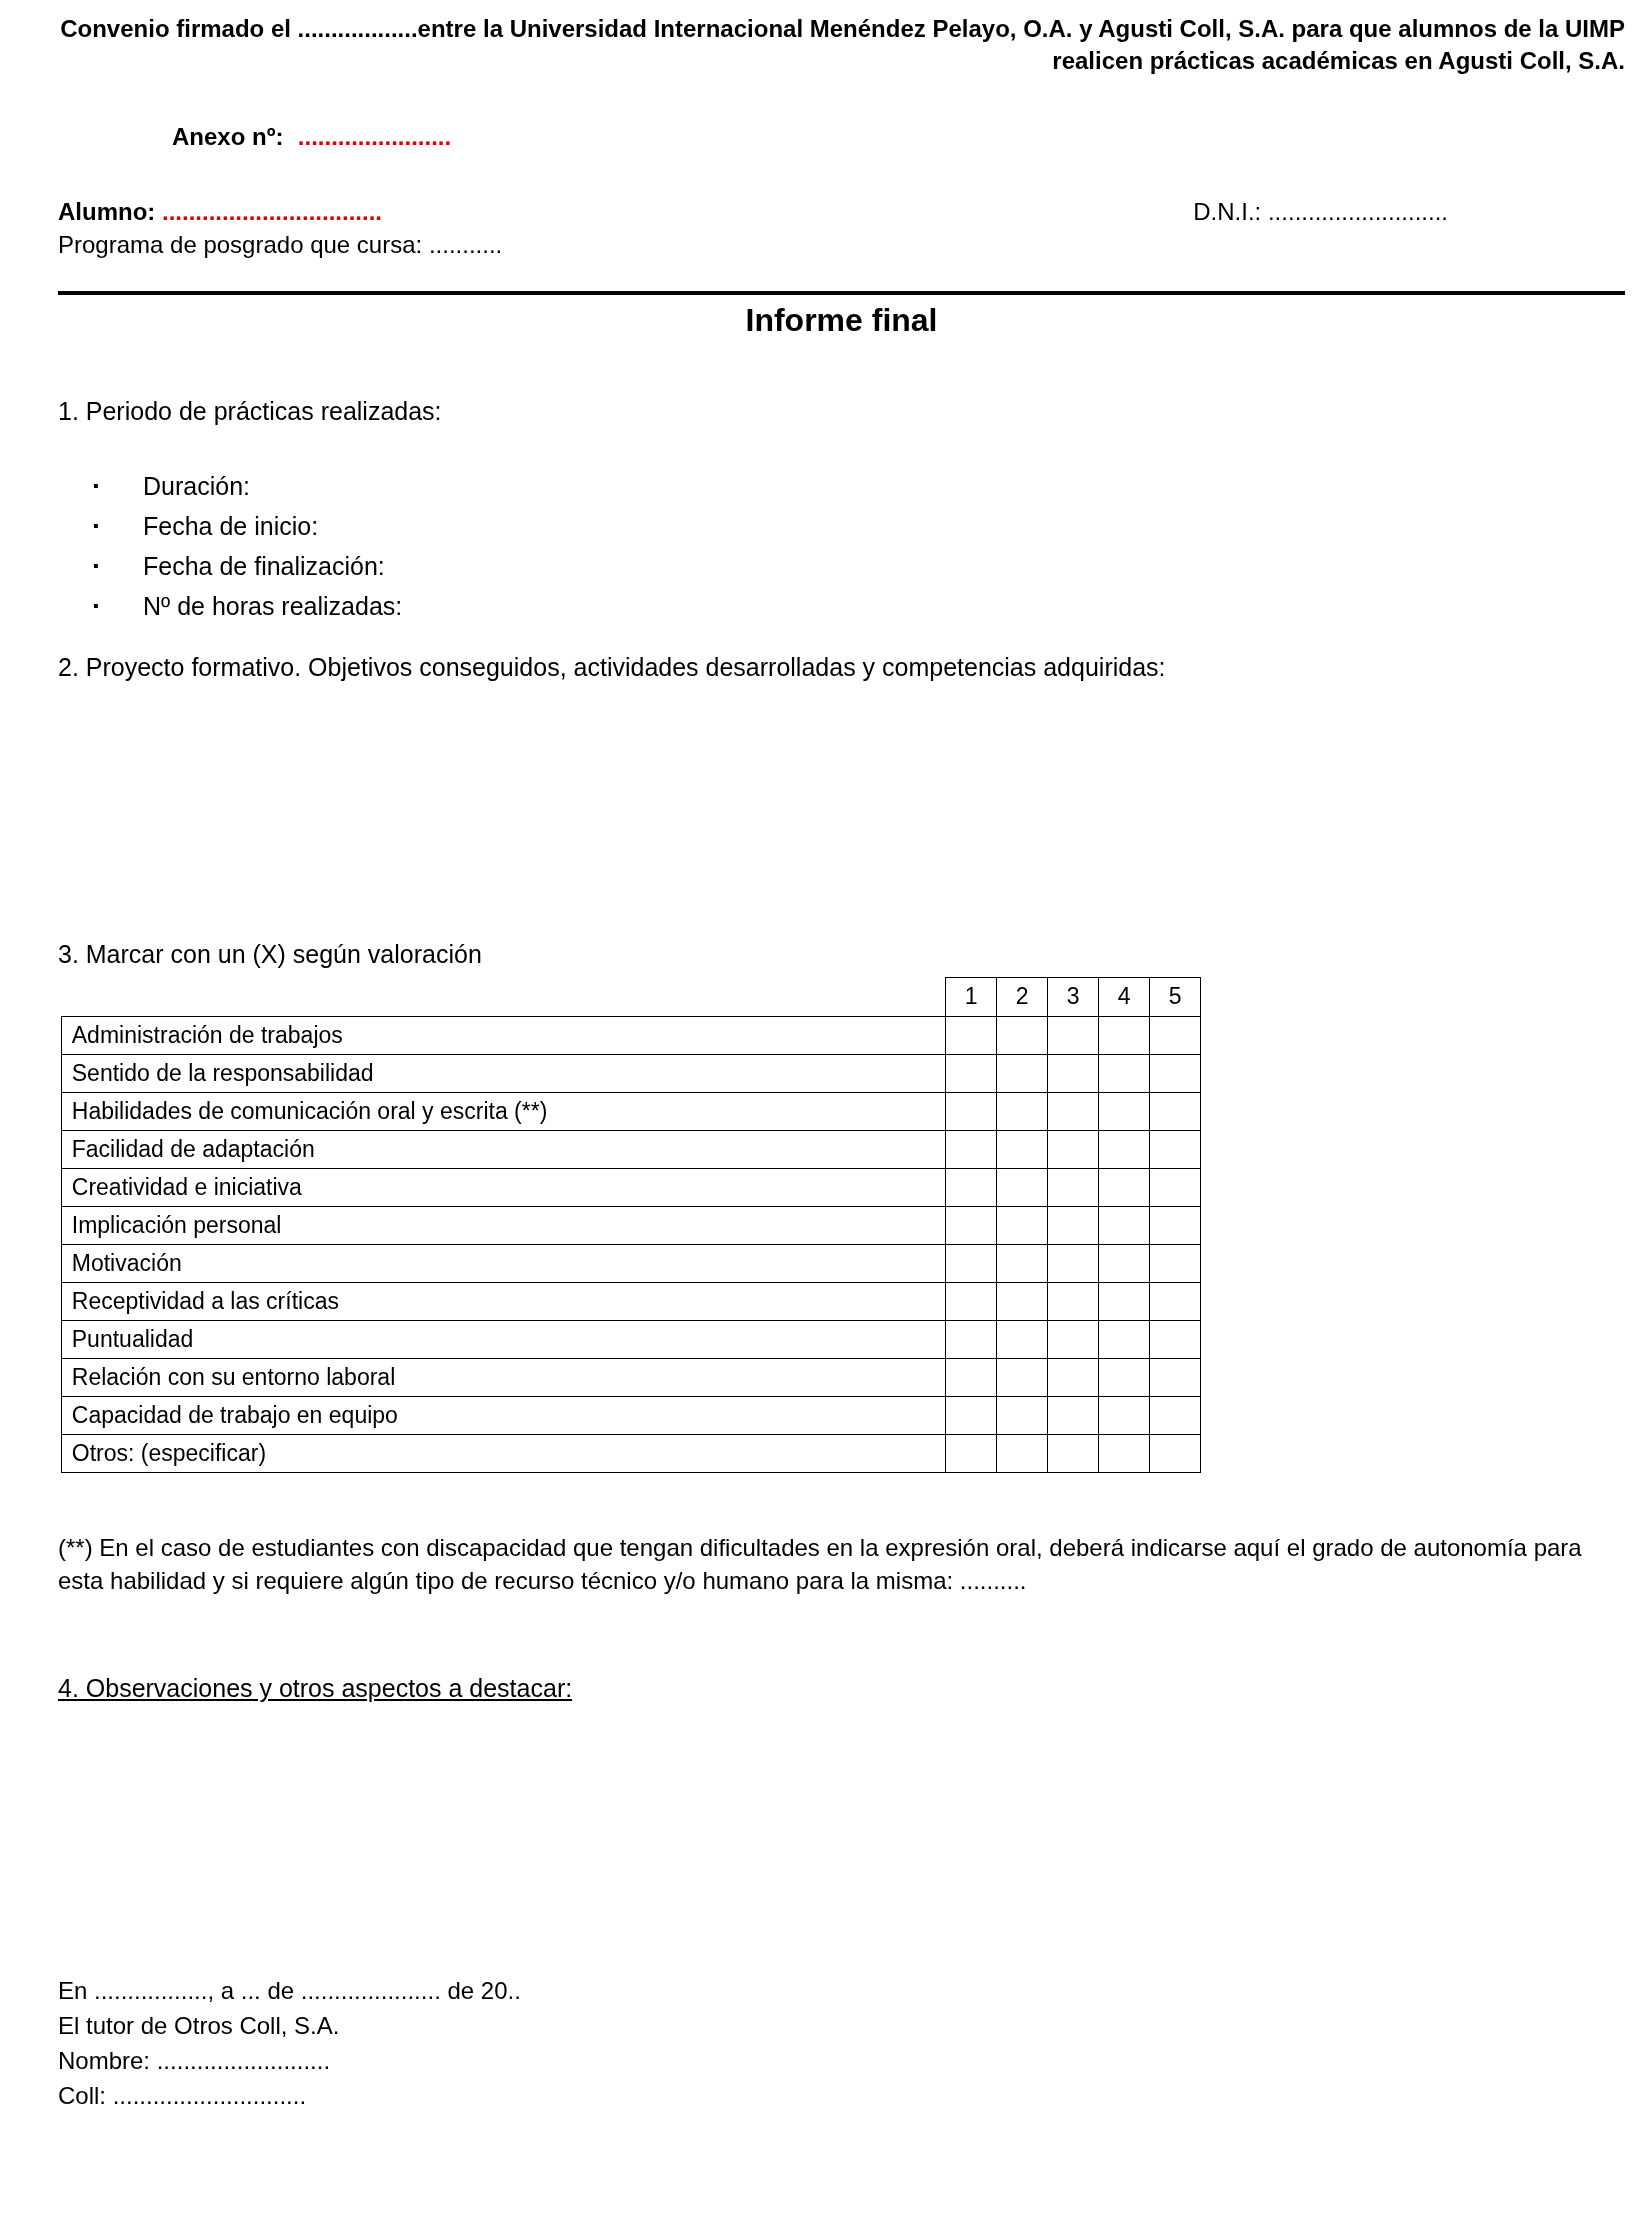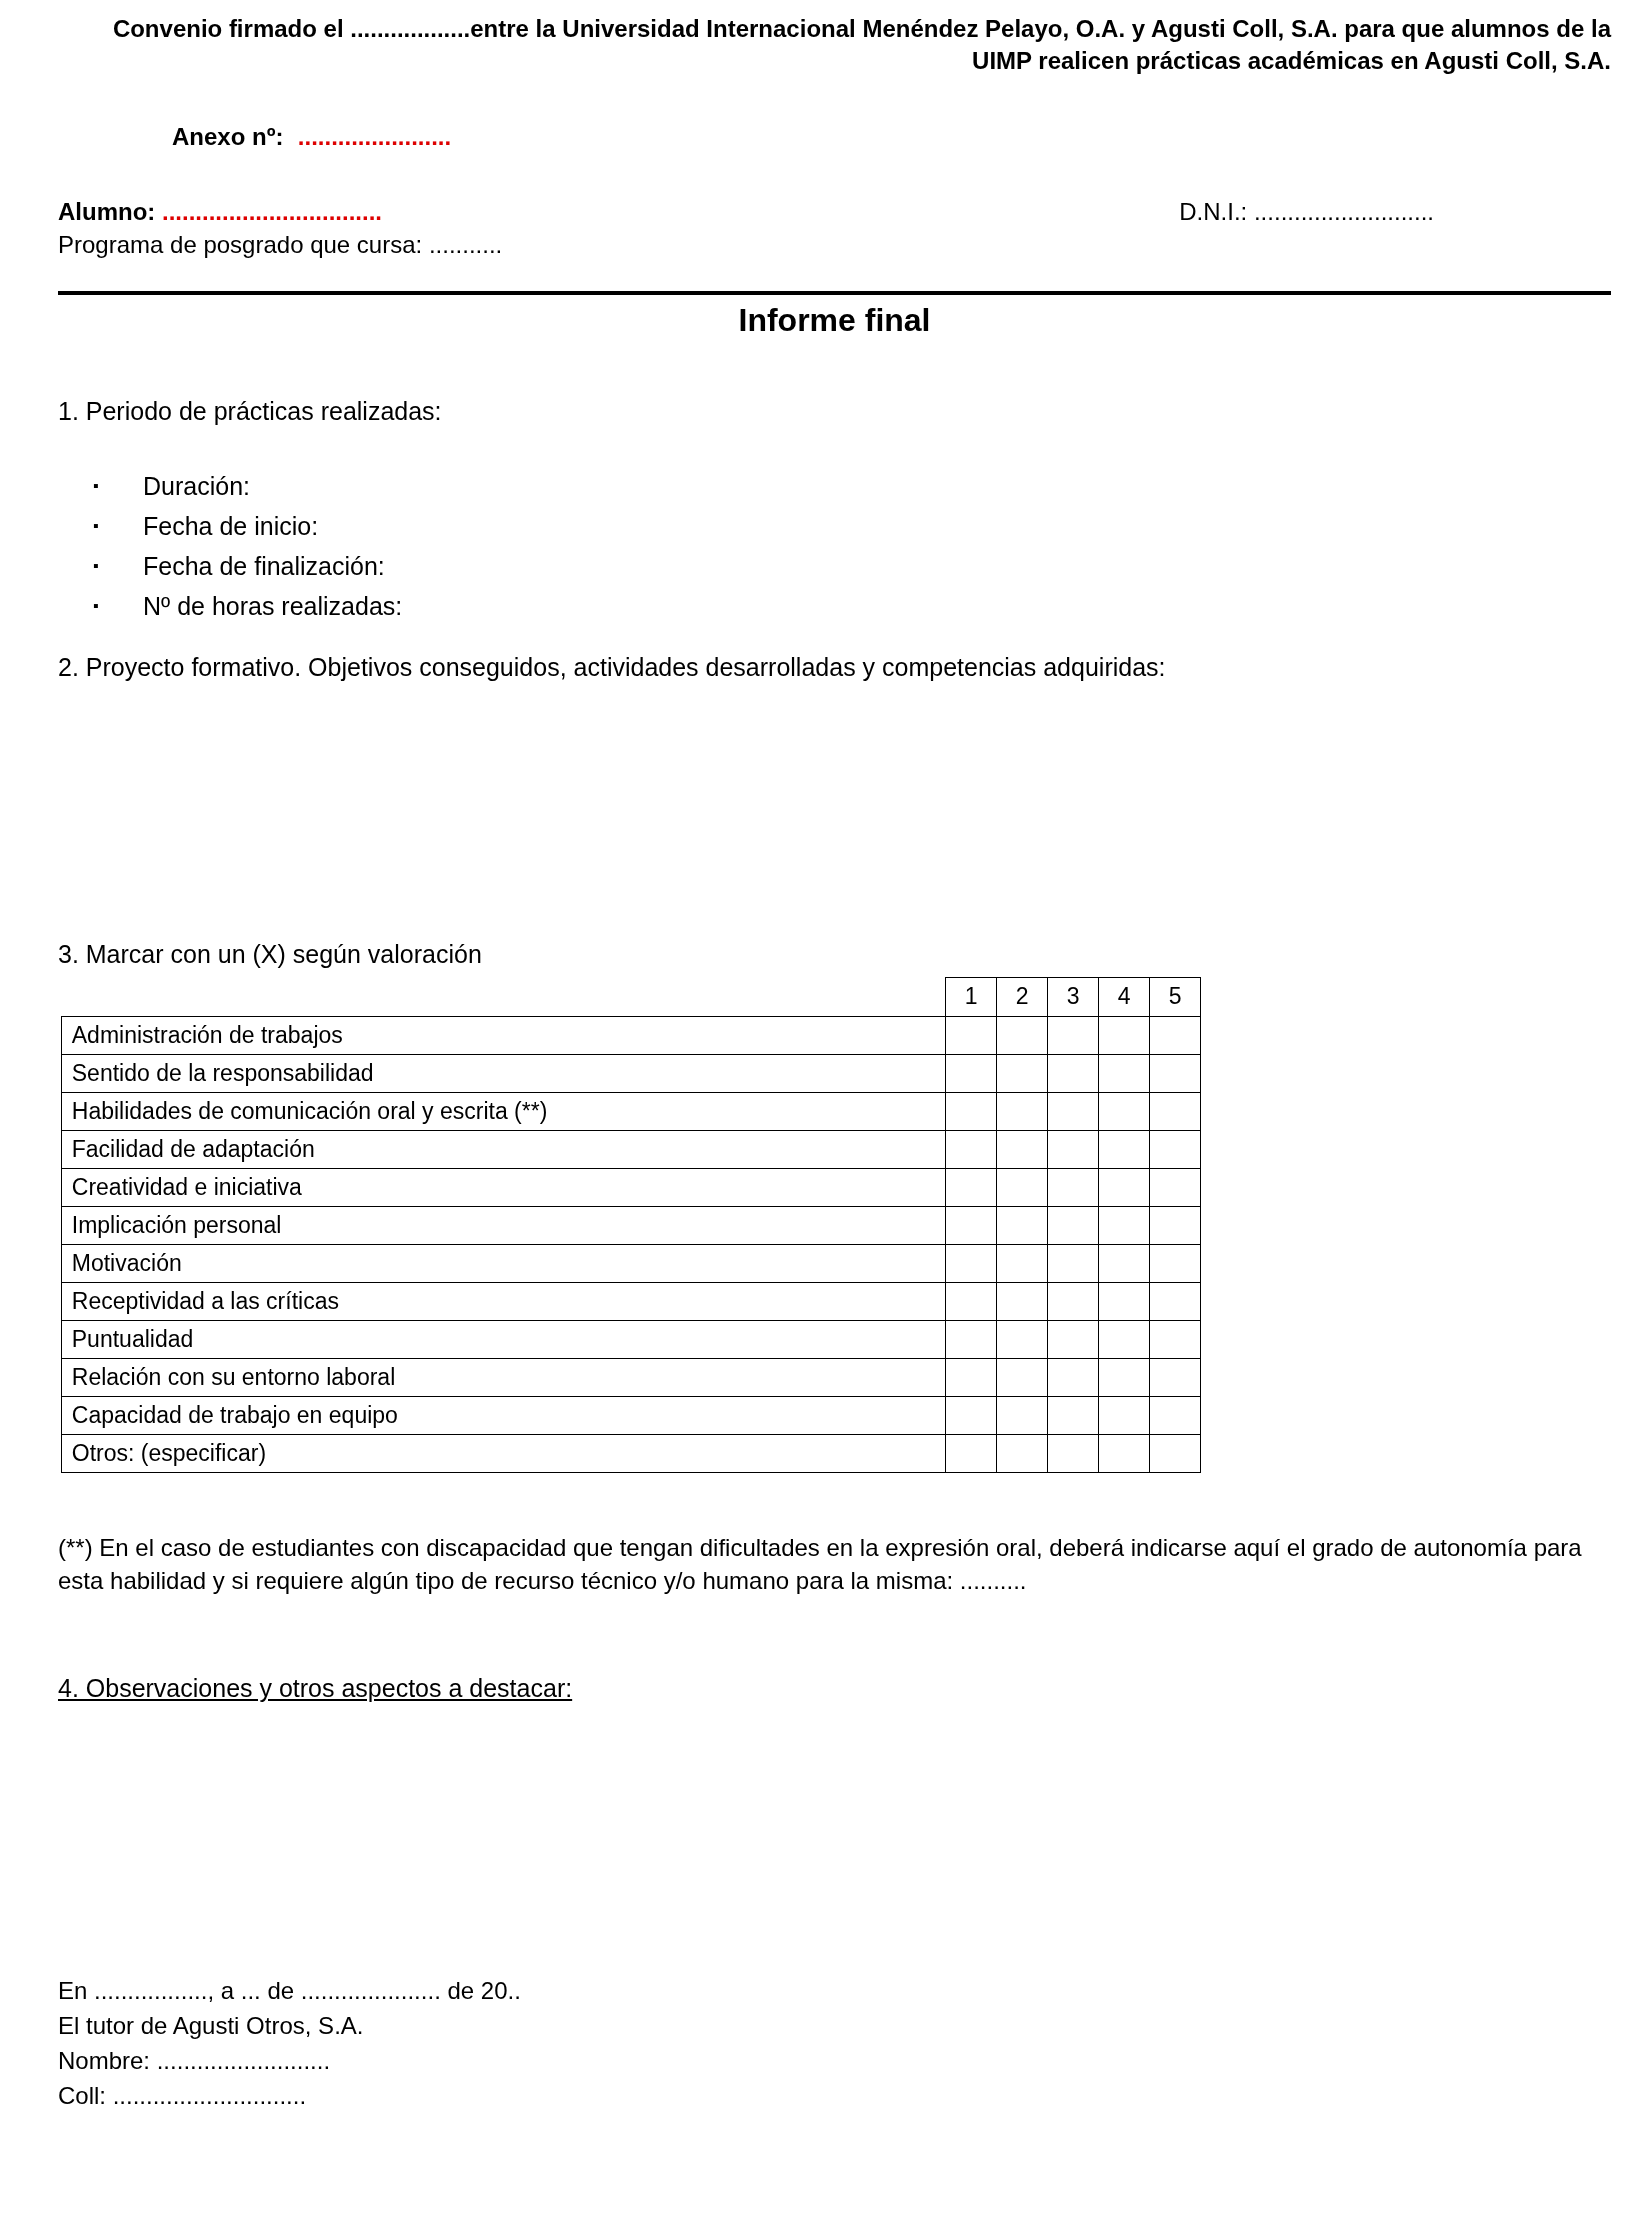--- a/index.html
+++ b/index.html
@@ -11,7 +11,7 @@
     position:relative;
     overflow:hidden;
   }
-  .page { padding:13px 37px 0 58px; }
+  .page { padding:13px 23px 0 58px; }
 
   .hdr {
     font-weight:bold;

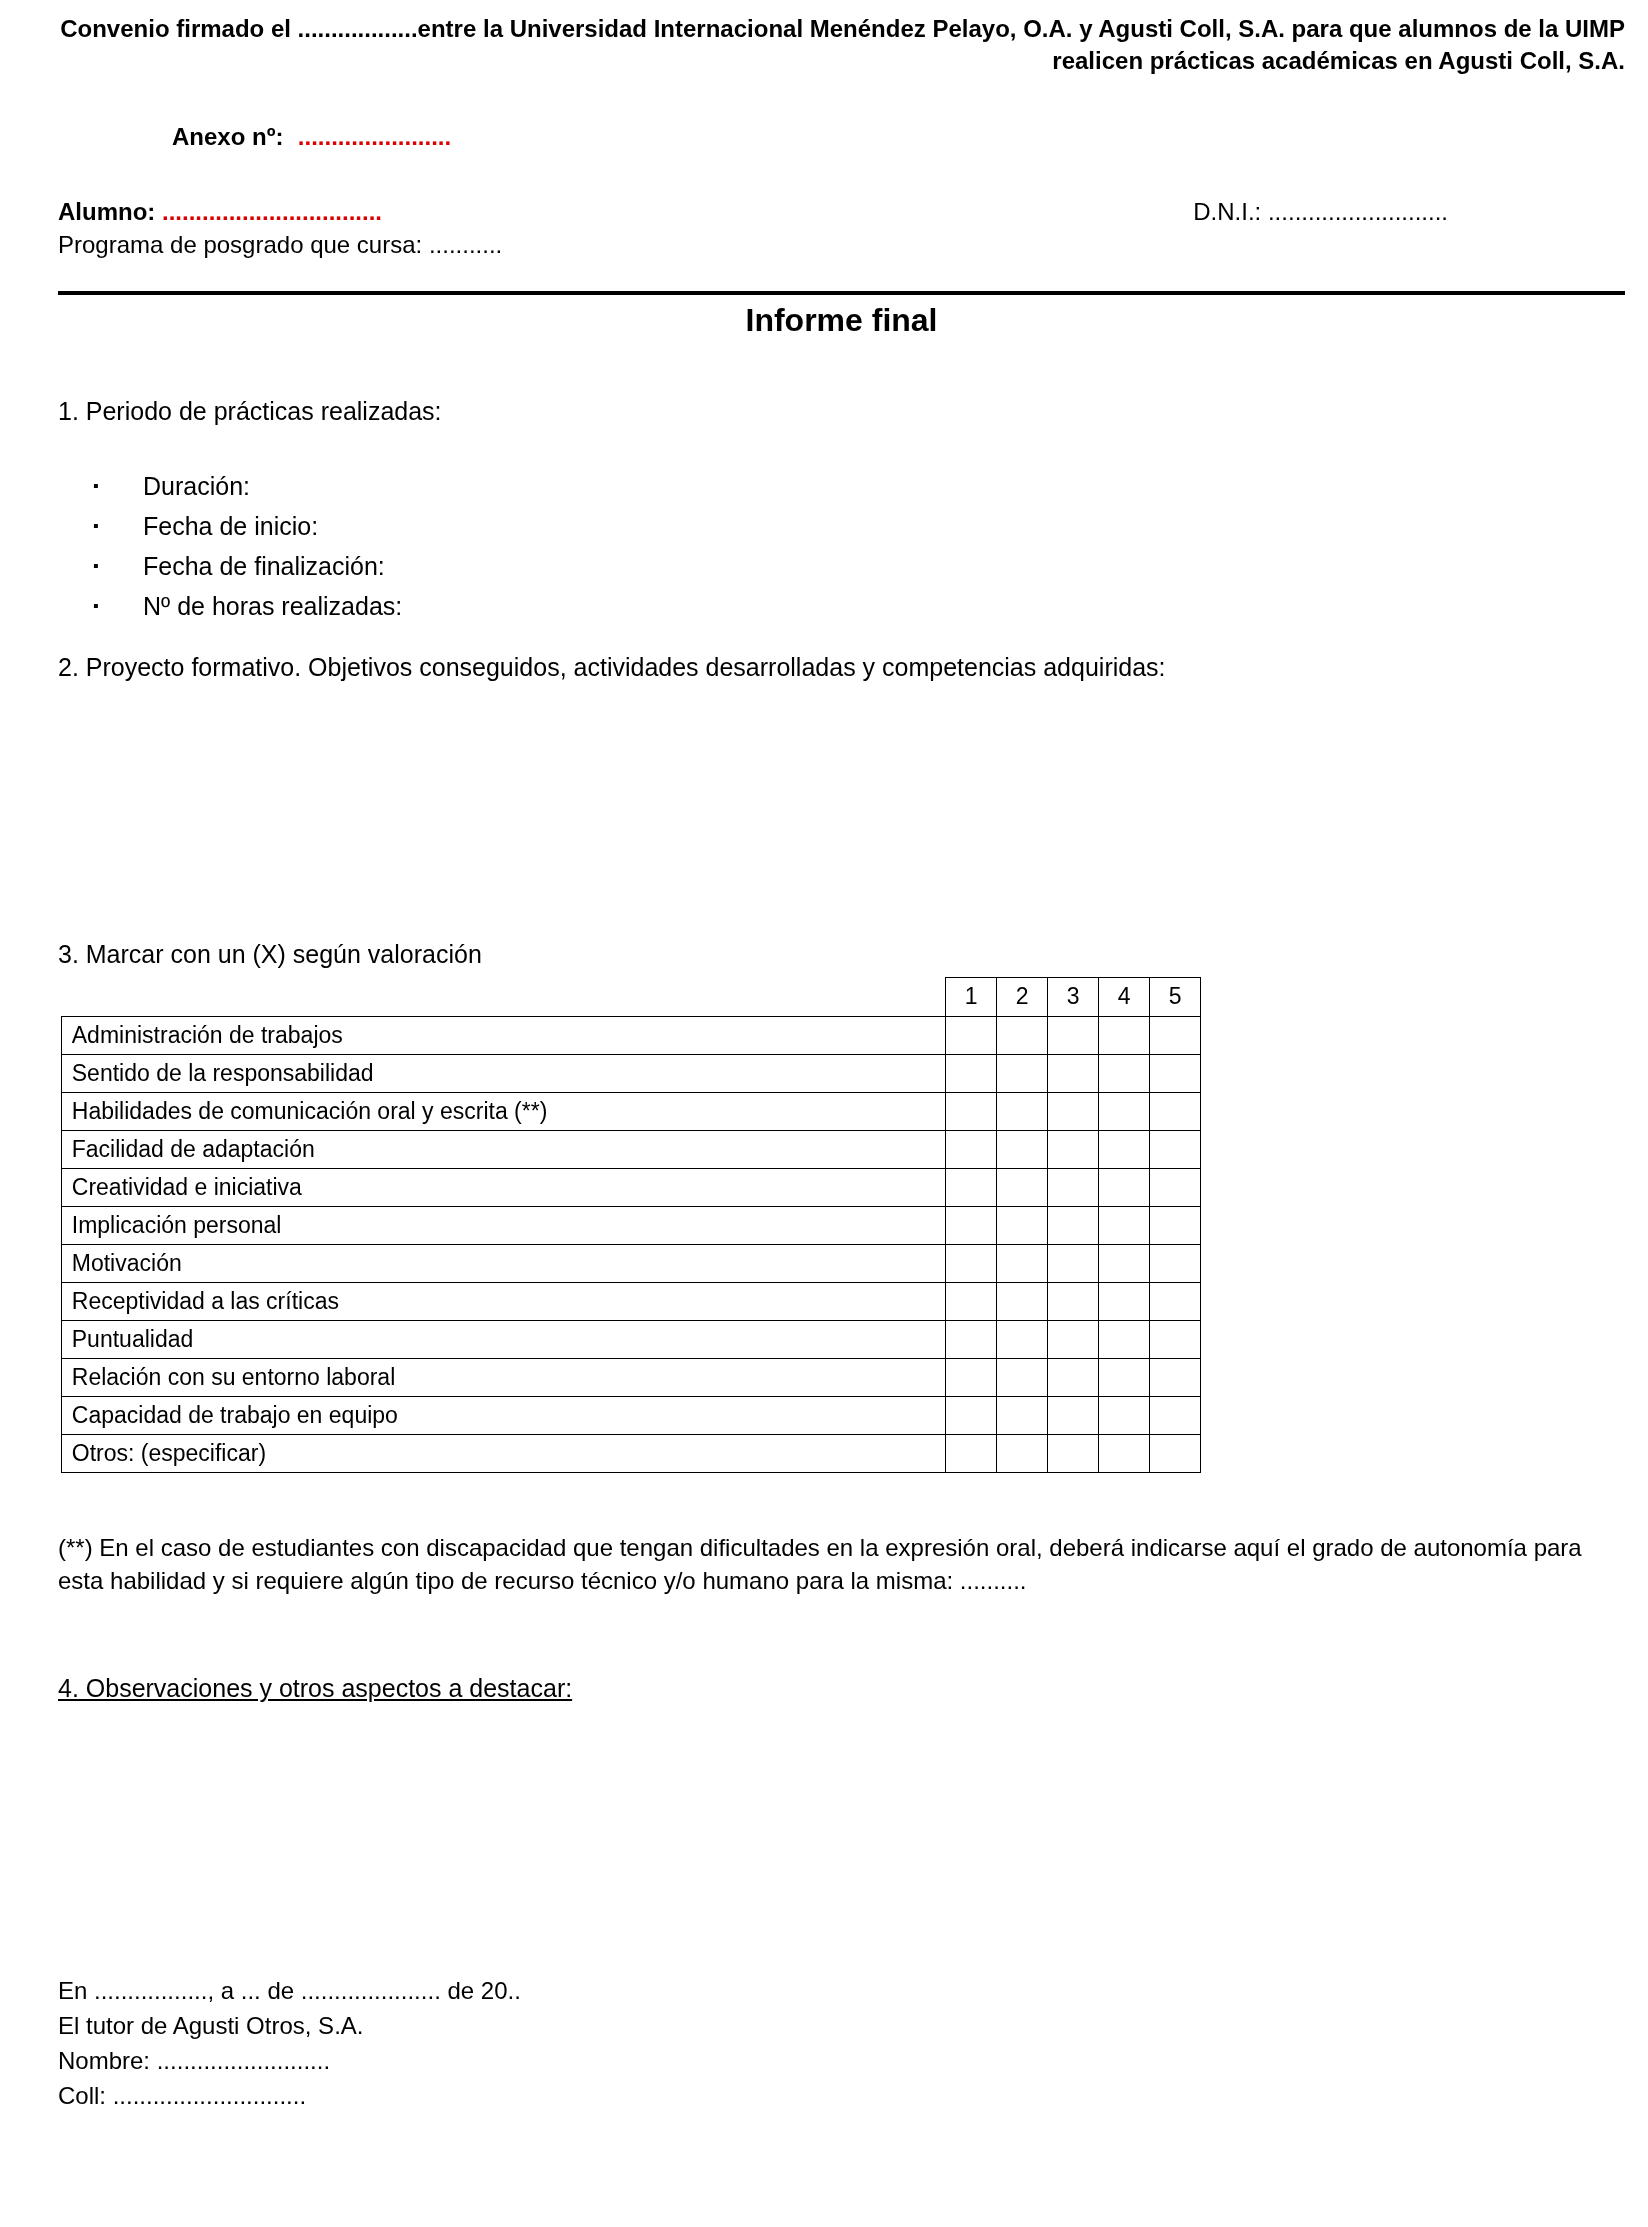--- a/index.html
+++ b/index.html
@@ -229,7 +229,7 @@
 
   <div class="signature">
     <div>En ................., a ... de ..................... de 20..</div>
-    <div>El tutor de Agusti Otros, S.A.</div>
+    <div>El tutor de Otros Coll, S.A.</div>
     <div><span>Nombre: </span><span>..........................</span></div>
     <div><span>Coll: </span><span>.............................</span></div>
   </div>

